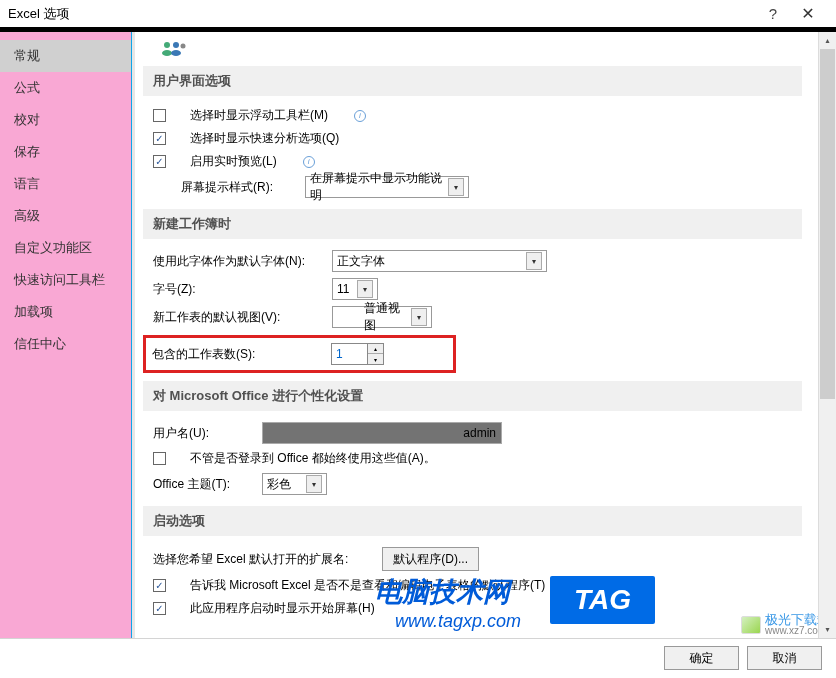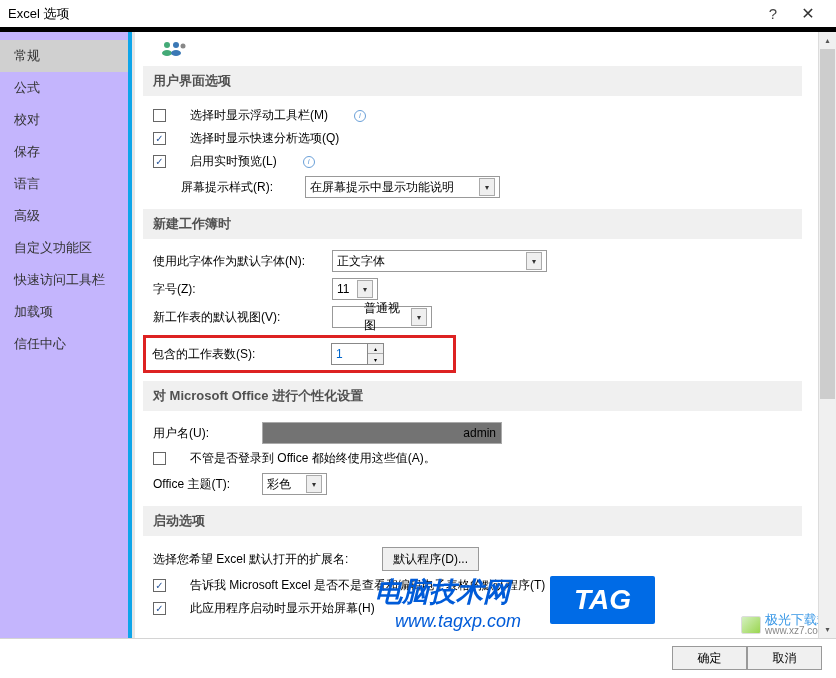--- a/index.html
+++ b/index.html
@@ -9,7 +9,7 @@
     .titlebar-help { width: 30px; text-align: center; font-size: 15px; color: #444; cursor: pointer; }
     .titlebar-close { width: 40px; text-align: center; font-size: 16px; color: #333; cursor: pointer; }
     .main-area { display: flex; height: 607px; border-bottom: 1px solid #d4d4d4; }
-    .sidebar { width: 132px; background: #c4b5fd; border-right: 4px solid #0ea5e9; padding-top: 8px; }
+    .sidebar { width: 132px; background: #f9a8d4; border-right: 1px solid #0ea5e9; padding-top: 8px; }
     .sidebar-item { padding: 7px 14px; font-size: 13px; color: #333; cursor: pointer; }
     .sidebar-item.selected { background: #d0d0d0; }
     .content { flex: 1; background: #fff; overflow-y: auto; padding: 8px 16px 8px 8px; position: relative; }

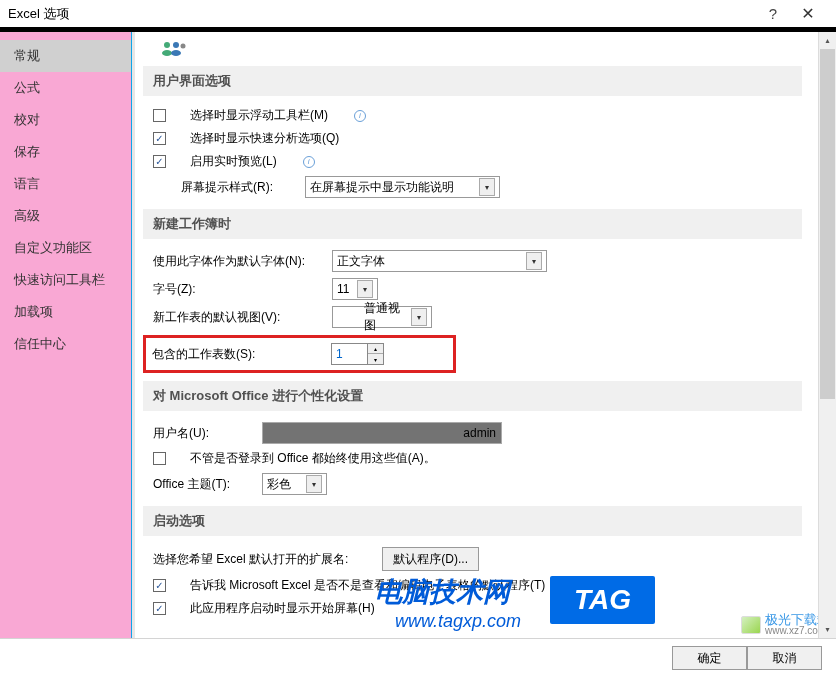--- a/index.html
+++ b/index.html
@@ -100,7 +100,7 @@
     </div>
     <div class="option-row indent">
       <span style="margin-right:8px;">屏幕提示样式(R):</span>
-      <span class="select-box" style="width:195px;">
+      <span class="select-box" style="width:164px;">
         <span style="flex:1;">在屏幕提示中显示功能说明</span>
         <span class="select-arrow">▾</span>
       </span>

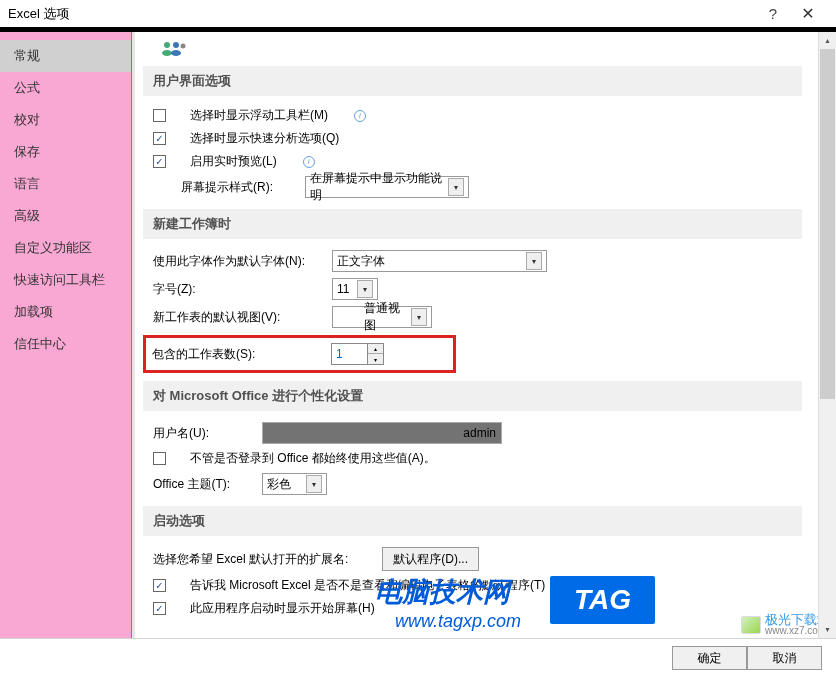--- a/index.html
+++ b/index.html
@@ -34,7 +34,7 @@
     .spinner-btn { width: 15px; height: 10px; background: #efefef; font-size: 6px; display: flex; align-items: center; justify-content: center; cursor: pointer; border-bottom: 1px solid #aaa;}
     .spinner-btn:last-child { border-bottom: none; }
     .redbox { border: 3px solid #d22; padding: 2px 4px; margin: 4px 0; width: 313px; }
-    .button-bar { height: 38px; display: flex; justify-content: flex-end; align-items: center; padding-right: 14px; gap: 0; }
+    .button-bar { height: 38px; display: flex; justify-content: flex-end; align-items: center; padding-right: 14px; gap: 8px; }
     .btn { min-width: 75px; height: 24px; border: 1px solid #999; background: #f0f0f0; display: flex; align-items: center; justify-content: center; cursor: pointer; font-size: 12px;}
     .btn-default-programs { min-width: auto; padding: 0 10px; }
     .watermark1 { position: absolute; bottom: 28px; left: 240px; font-size: 27px; font-weight: bold; font-style: italic; color: #005bd8; font-family: "SimSun", serif; pointer-events: none; }

